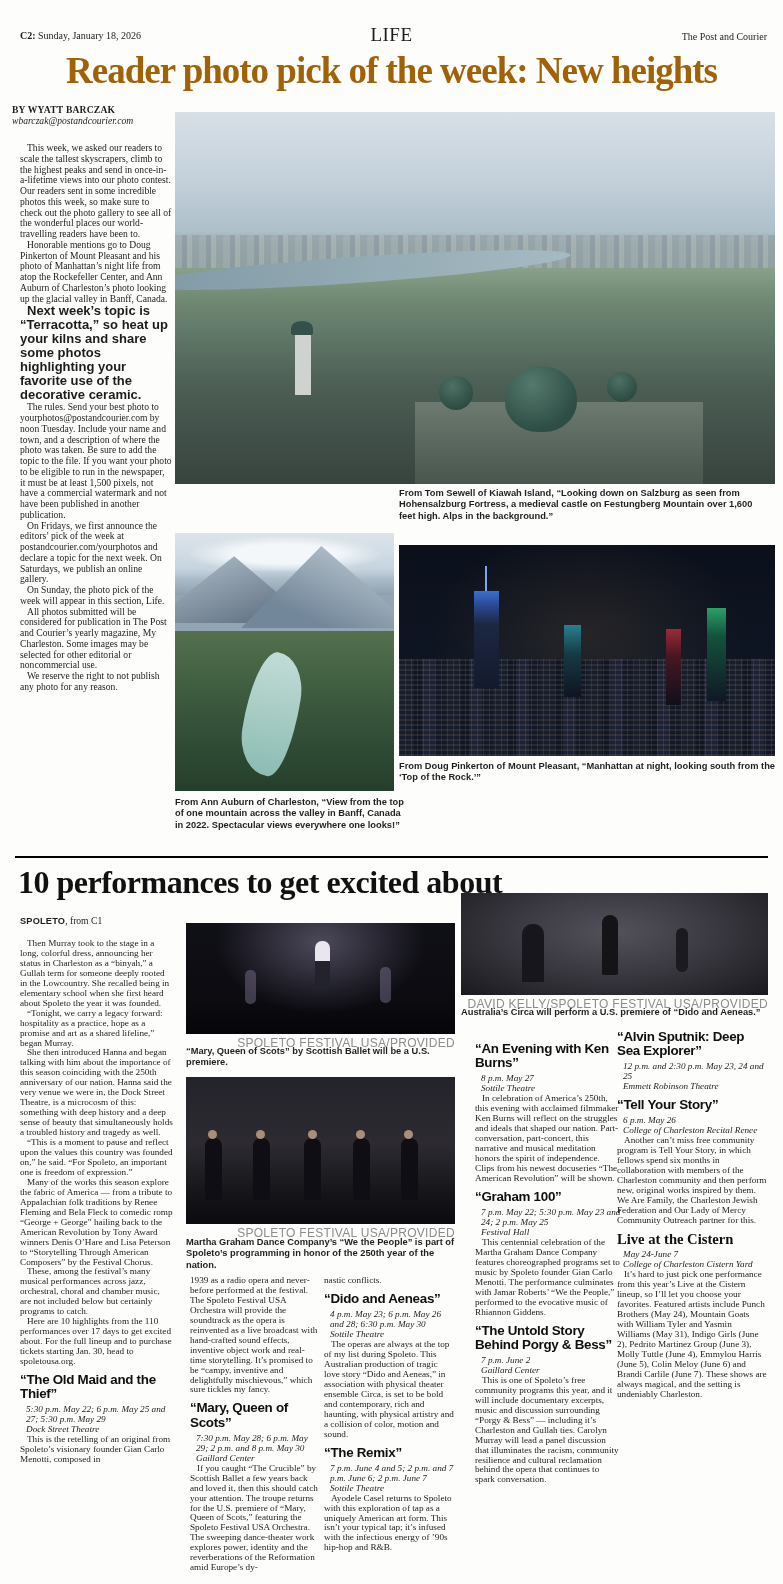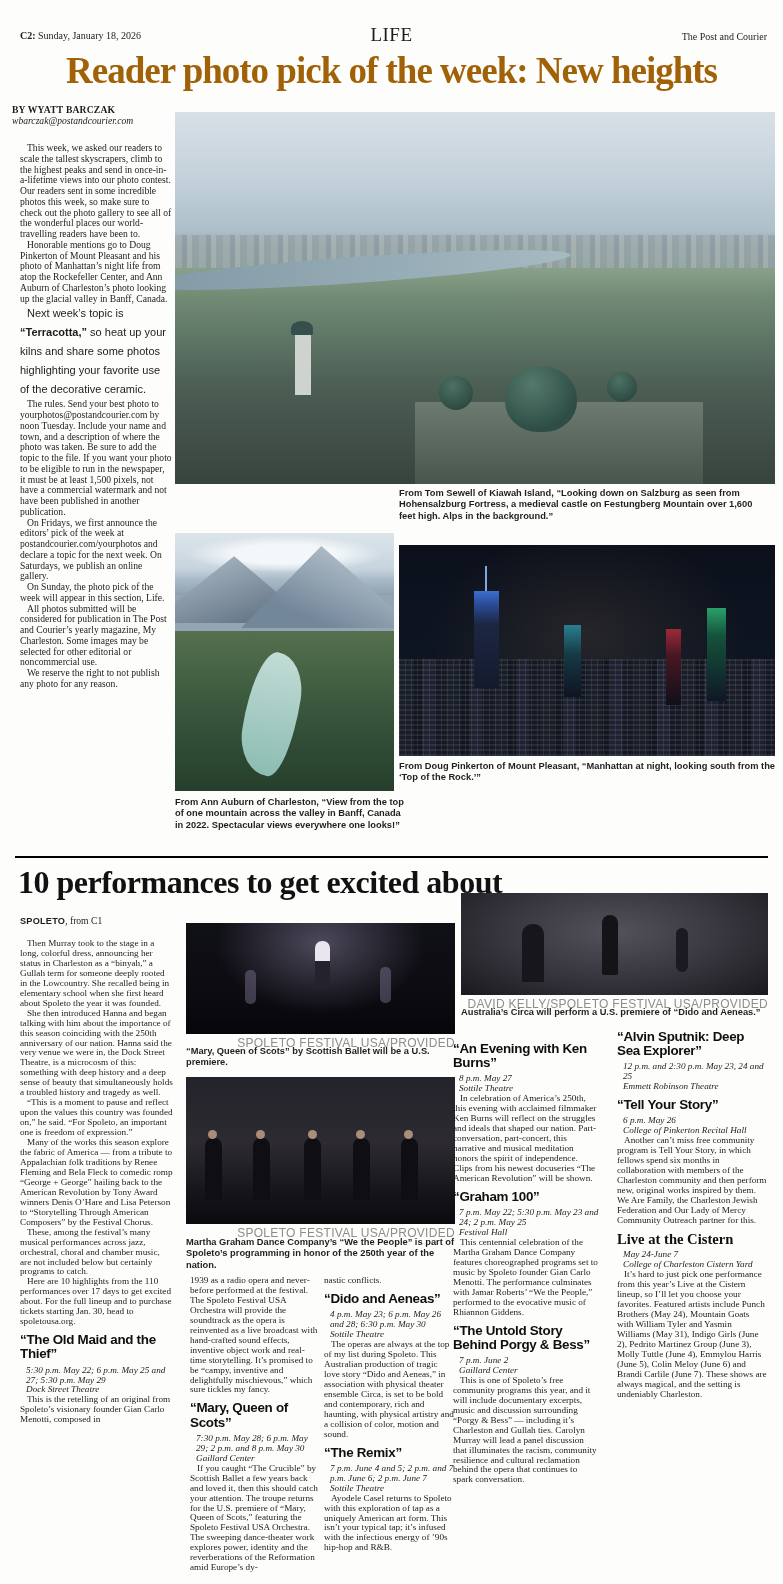--- a/index.html
+++ b/index.html
@@ -18,7 +18,7 @@
   .byline .email{font-size:9.6px;font-style:italic;overflow-wrap:anywhere;line-height:11px;}
   .a1col{left:20px;top:143px;width:152px;height:714px;overflow:hidden;}
   .a1col p{margin:0;text-indent:7px;font-size:9.6px;line-height:10.75px;}
-  .a1col p.sans-para{font-family:"Liberation Sans",sans-serif;font-size:11px;line-height:19px;}
+  .a1col p.sans-para{font-family:"Liberation Sans",sans-serif;font-size:13px;line-height:14px;font-weight:bold;}
   
   .cap{font-family:"Liberation Sans",sans-serif;font-weight:bold;font-size:9.3px;line-height:11.3px;color:#1f1f1f;}
   .credit{font-family:"Liberation Sans",sans-serif;font-size:12px;color:#8d8d8d;text-align:right;letter-spacing:.3px;}

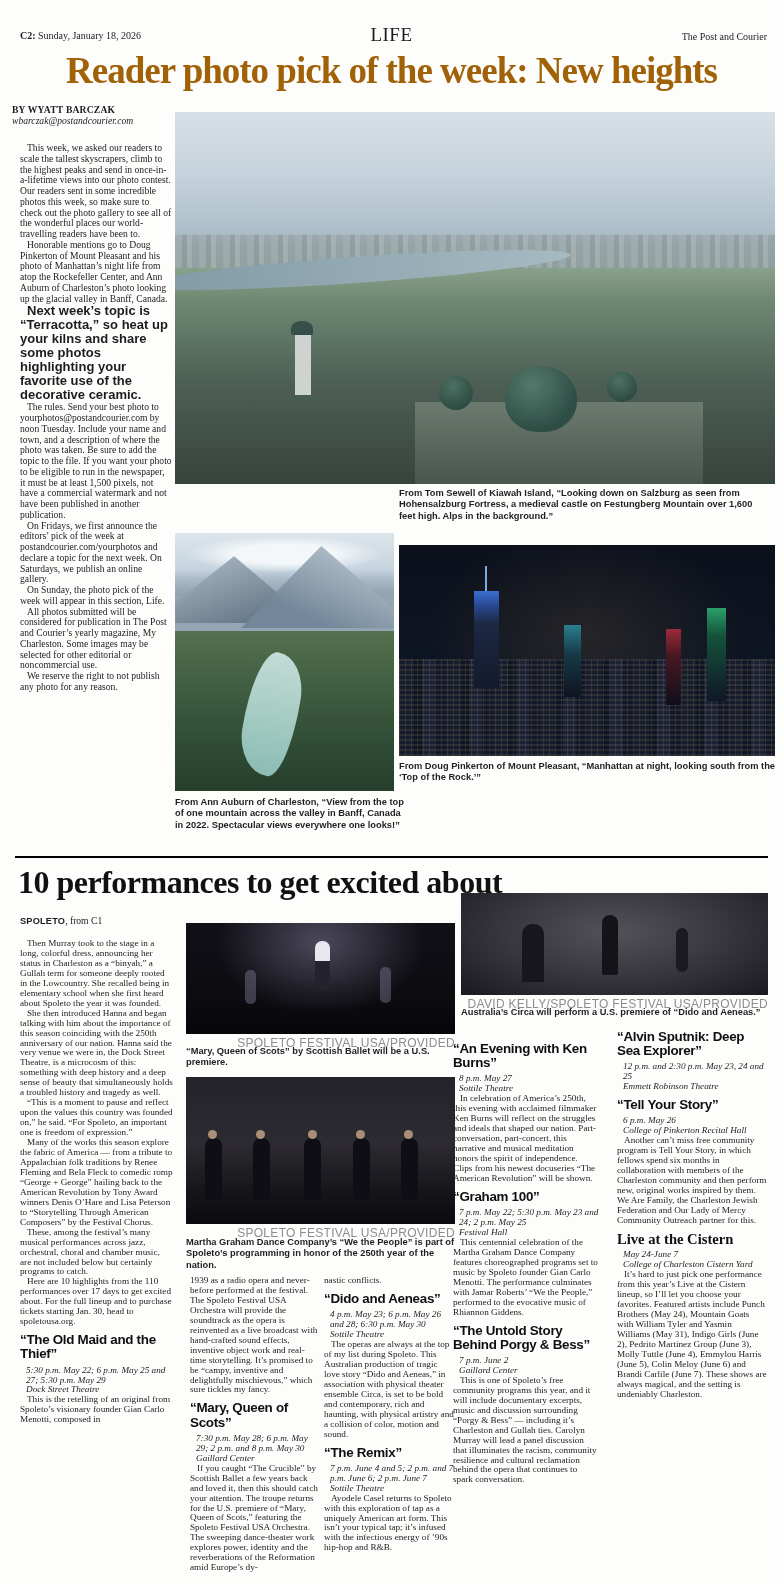--- a/index.html
+++ b/index.html
@@ -169,6 +169,7 @@
 
   <div class="abs a2col a2c1">
     <p>Then Murray took to the stage in a long, colorful dress, announcing her status in Charleston as a “binyah,” a Gullah term for someone deeply rooted in the Lowcountry. She recalled being in elementary school when she first heard about Spoleto the year it was founded.</p>
+    <p>“Tonight, we carry a legacy forward: hospitality as a practice, hope as a promise and art as a shared lifeline,” began Murray.</p>
     <p>She then introduced Hanna and began talking with him about the importance of this season coinciding with the 250th anniversary of our nation. Hanna said the very venue we were in, the Dock Street Theatre, is a microcosm of this: something with deep history and a deep sense of beauty that simultaneously holds a troubled history and tragedy as well.</p>
     <p>“This is a moment to pause and reflect upon the values this country was founded on,” he said. “For Spoleto, an important one is freedom of expression.”</p>
     <p>Many of the works this season explore the fabric of America — from a tribute to Appalachian folk traditions by Renee Fleming and Bela Fleck to comedic romp “George + George” hailing back to the American Revolution by Tony Award winners Denis O’Hare and Lisa Peterson to “Storytelling Through American Composers” by the Festival Chorus.</p>

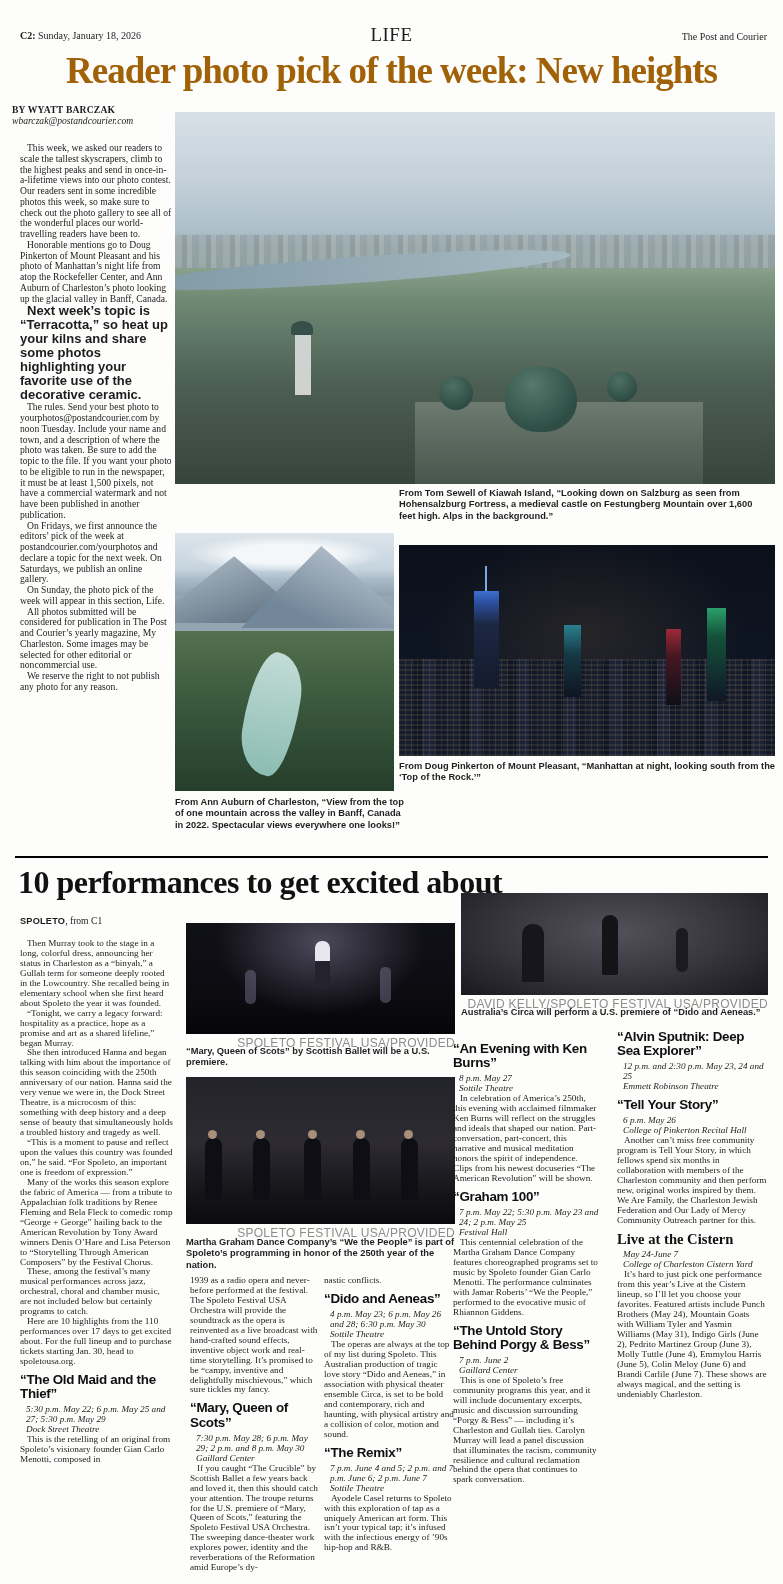--- a/index.html
+++ b/index.html
@@ -76,7 +76,7 @@
   .a2c1{left:20px;top:939px;width:153px;height:645px;}
   .a2c2{left:190px;top:1276px;width:128px;height:308px;}
   .a2c3{left:324px;top:1276px;width:130px;height:308px;}
-  .a2c4{left:453px;top:1042px;width:146px;height:542px;}
+  .a2c4{left:475px;top:1042px;width:146px;height:542px;}
   .a2c5{left:617px;top:1030px;width:150px;height:554px;}
   .ph-ballet{left:186px;top:923px;width:269px;height:111px;
     background:radial-gradient(ellipse at 50% 18%,rgba(205,195,235,.32),rgba(0,0,0,0) 55%),

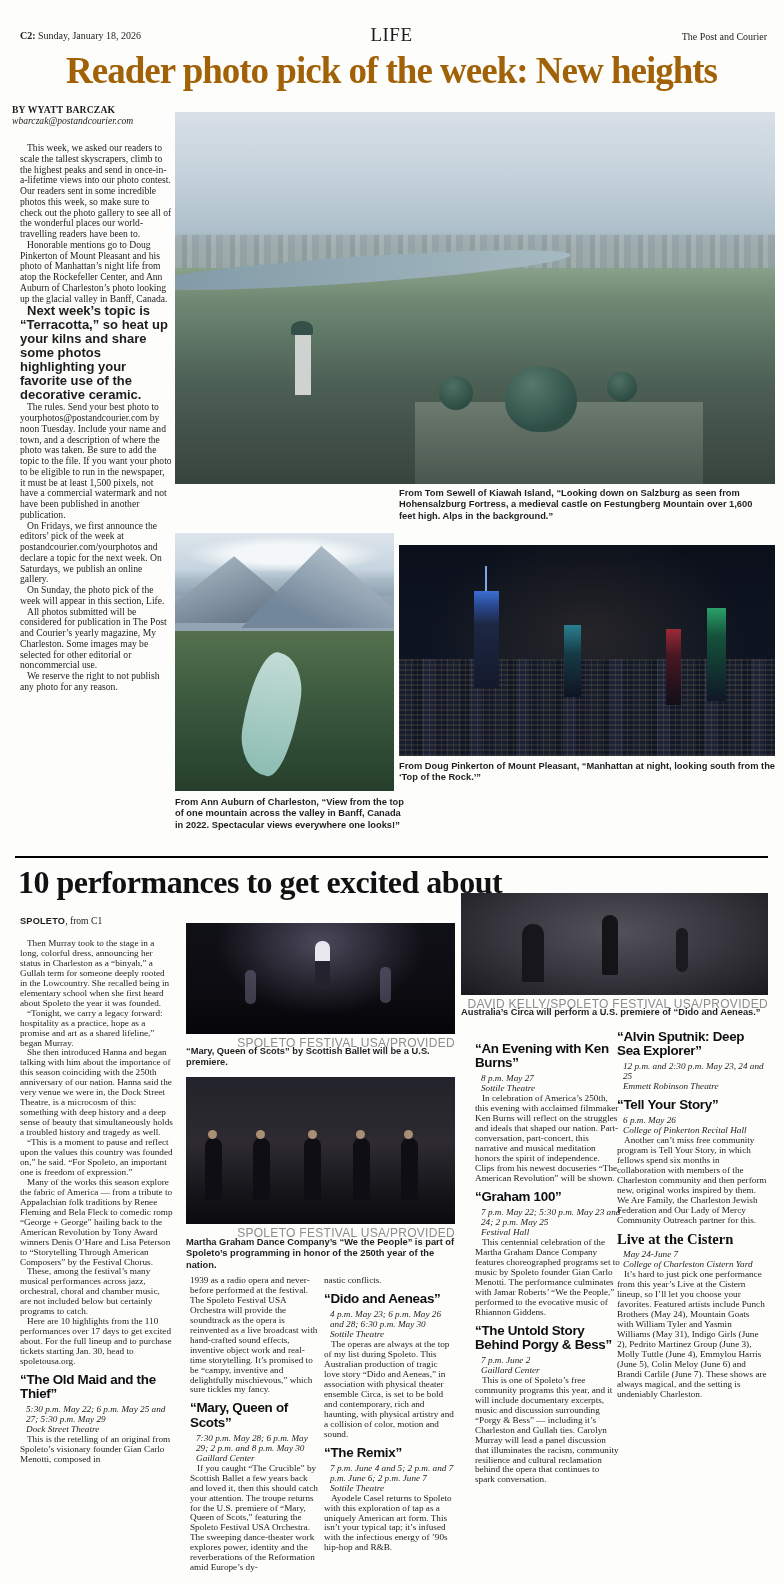--- a/index.html
+++ b/index.html
@@ -253,7 +253,7 @@
     <p class="venue">Emmett Robinson Theatre</p>
     <div class="show-h">“Tell Your Story”</div>
     <p class="sched">6 p.m. May 26</p>
-    <p class="venue">College of Pinkerton Recital Hall</p>
+    <p class="venue">College of Charleston Recital Renee</p>
     <p>Another can’t miss free community program is Tell Your Story, in which fellows spend six months in collaboration with members of the Charleston community and then perform new, original works inspired by them. We Are Family, the Charleston Jewish Federation and Our Lady of Mercy Community Outreach partner for this.</p>
     <div class="show-h serif">Live at the Cistern</div>
     <p class="sched">May 24-June 7</p>

